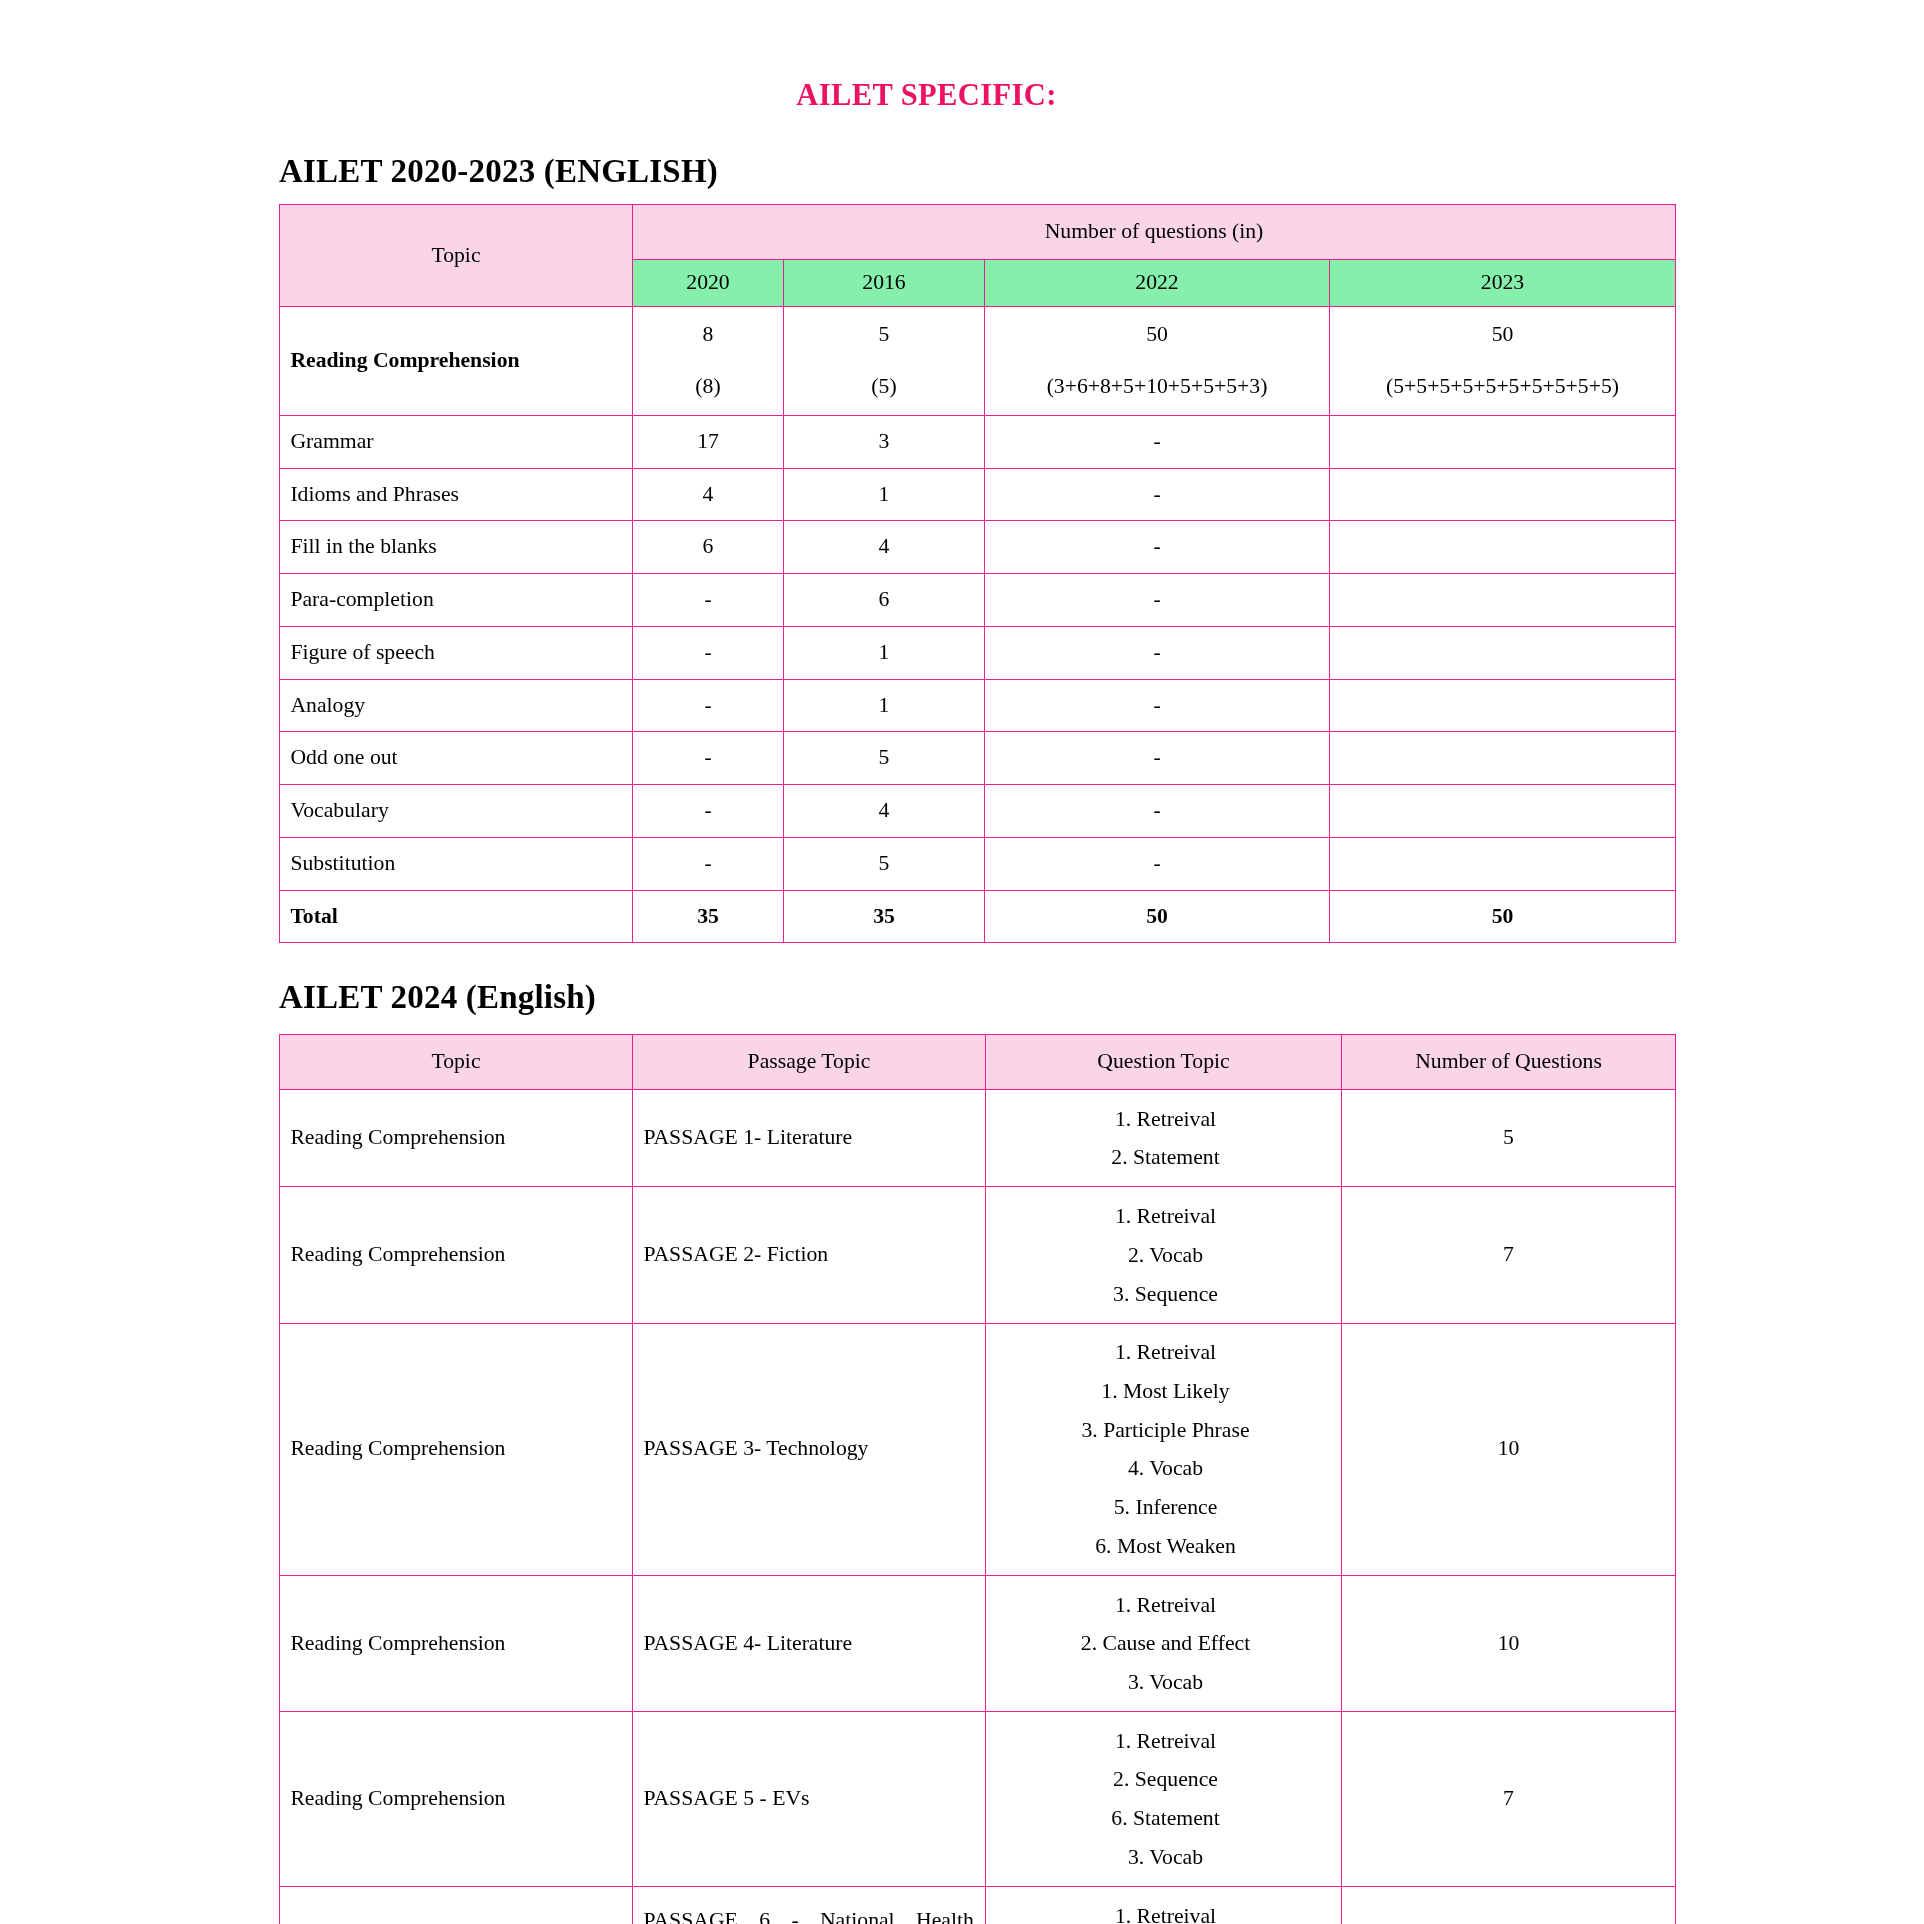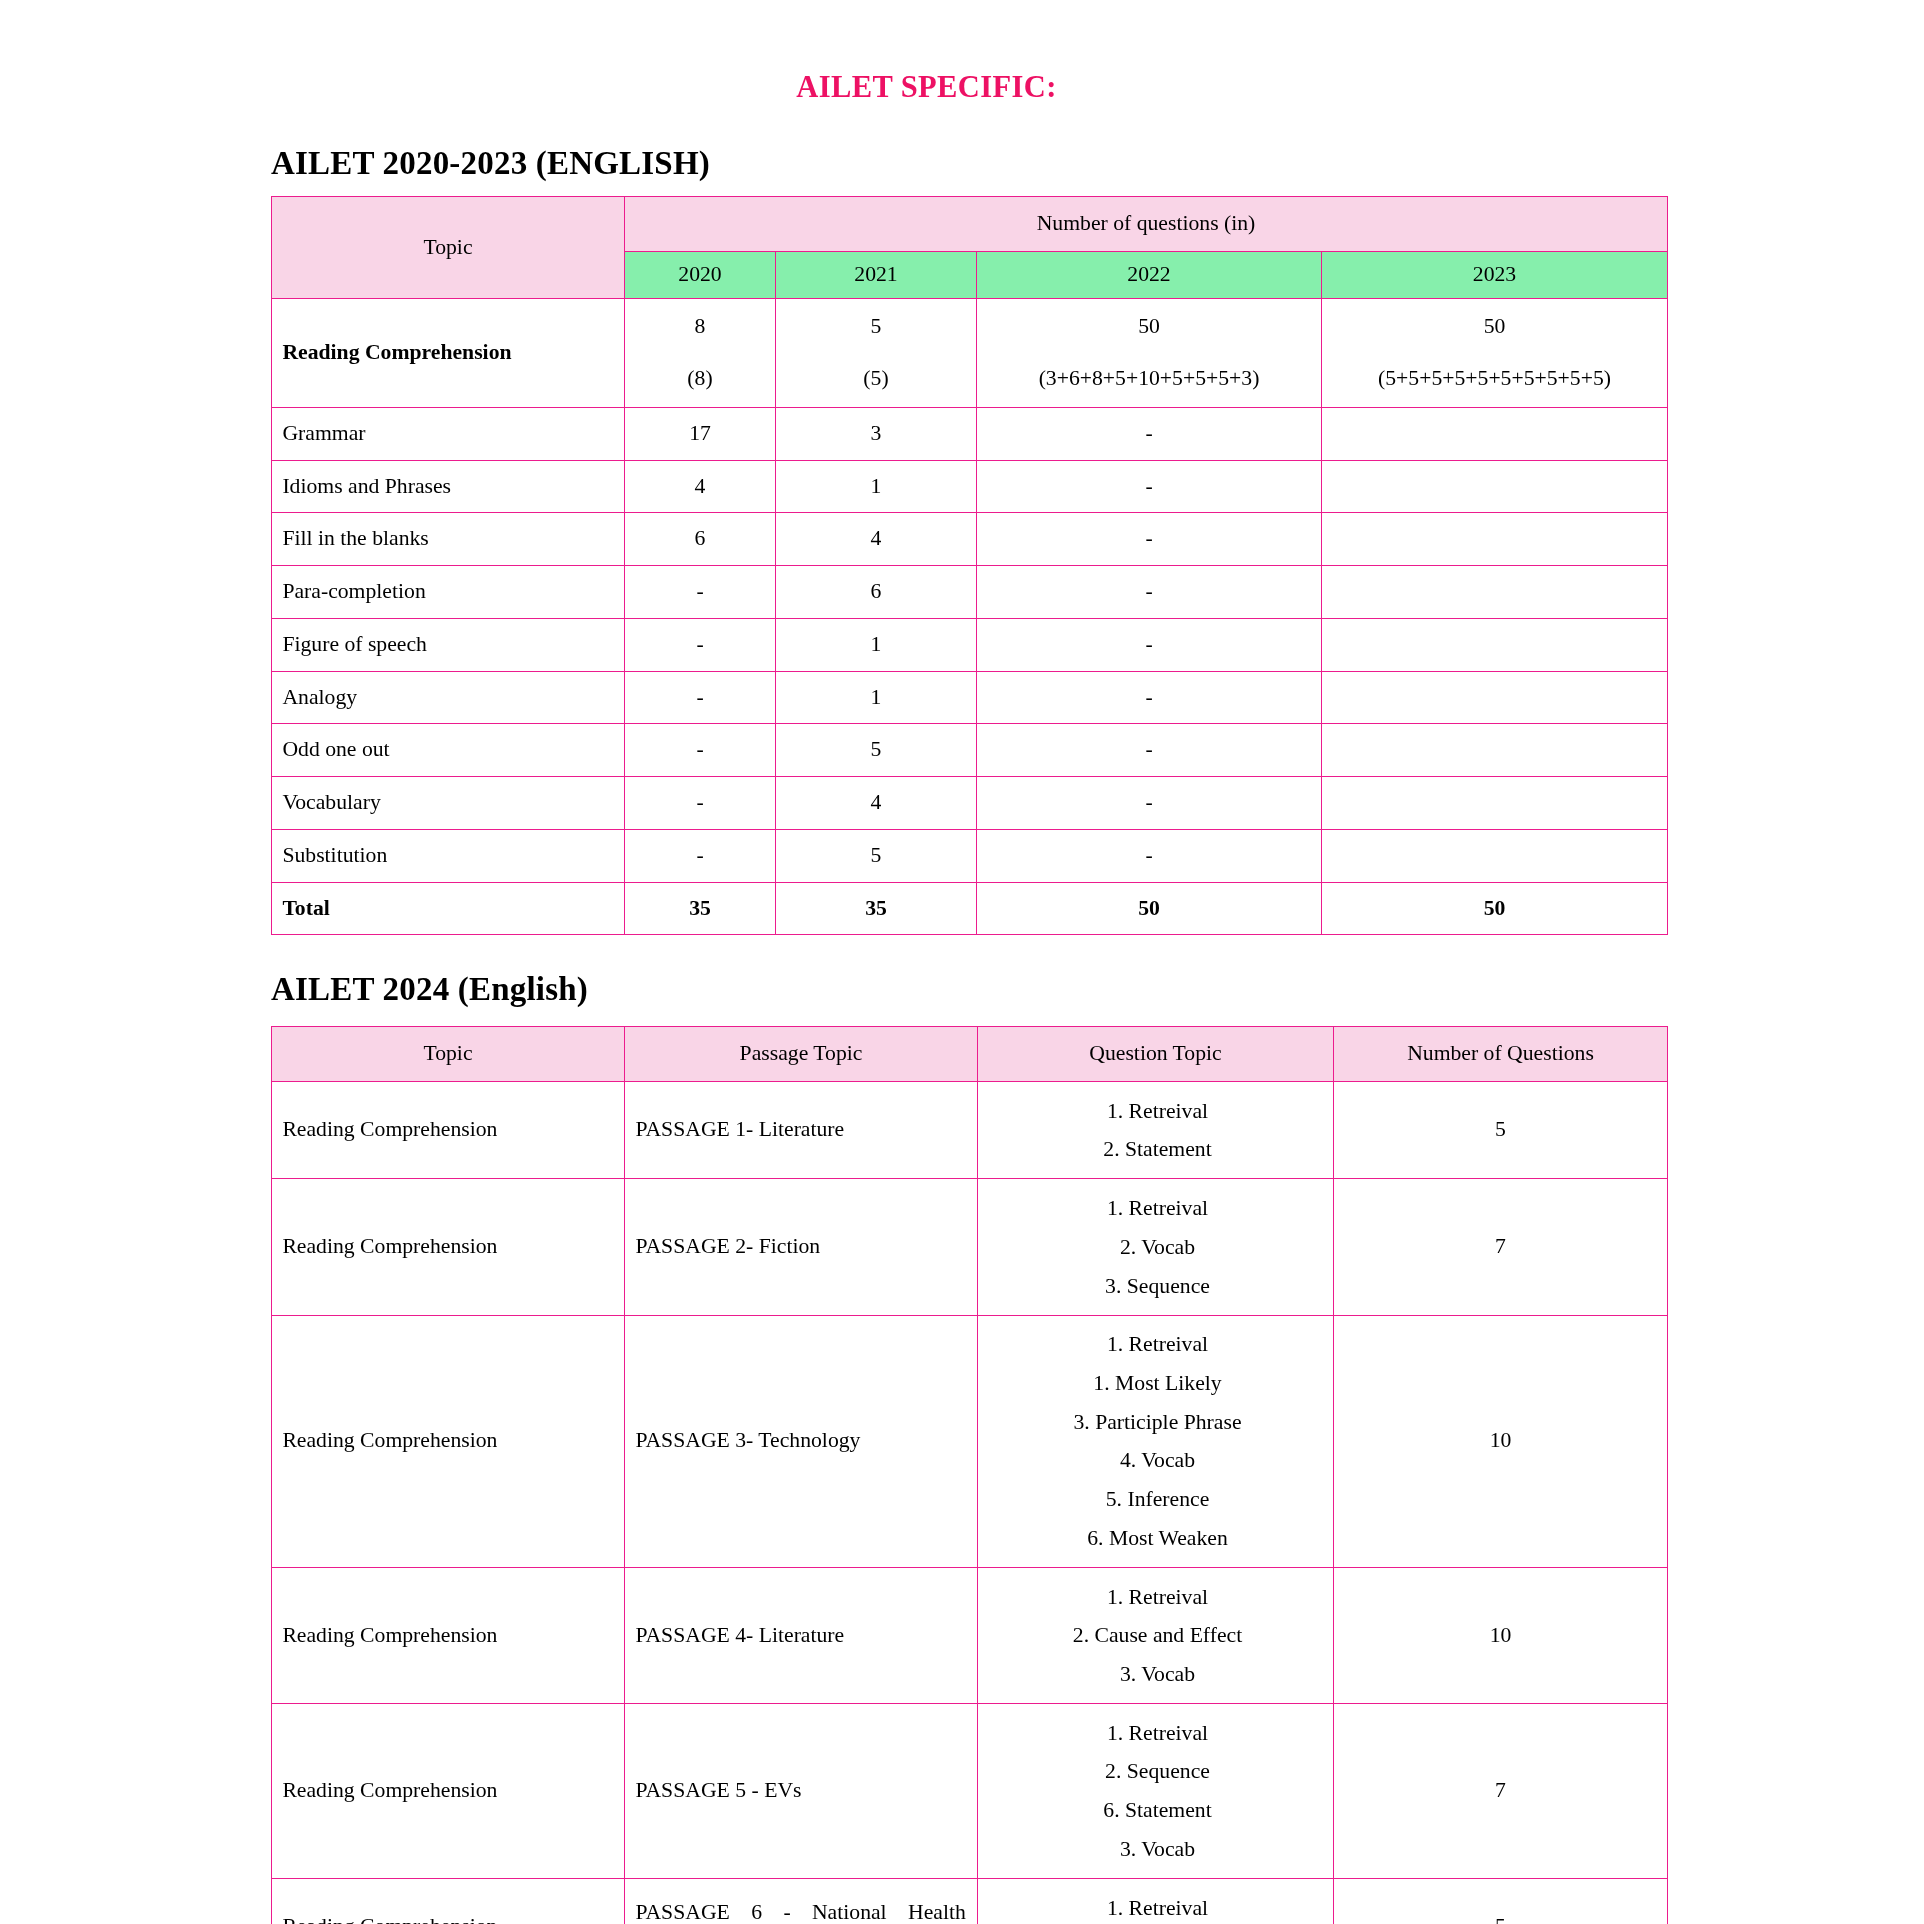--- a/index.html
+++ b/index.html
@@ -19,7 +19,7 @@
     width: 1925px;
     height: 1402px;
     box-sizing: border-box;
-    padding: 4px;
+    padding: 12px;
   }
 
   

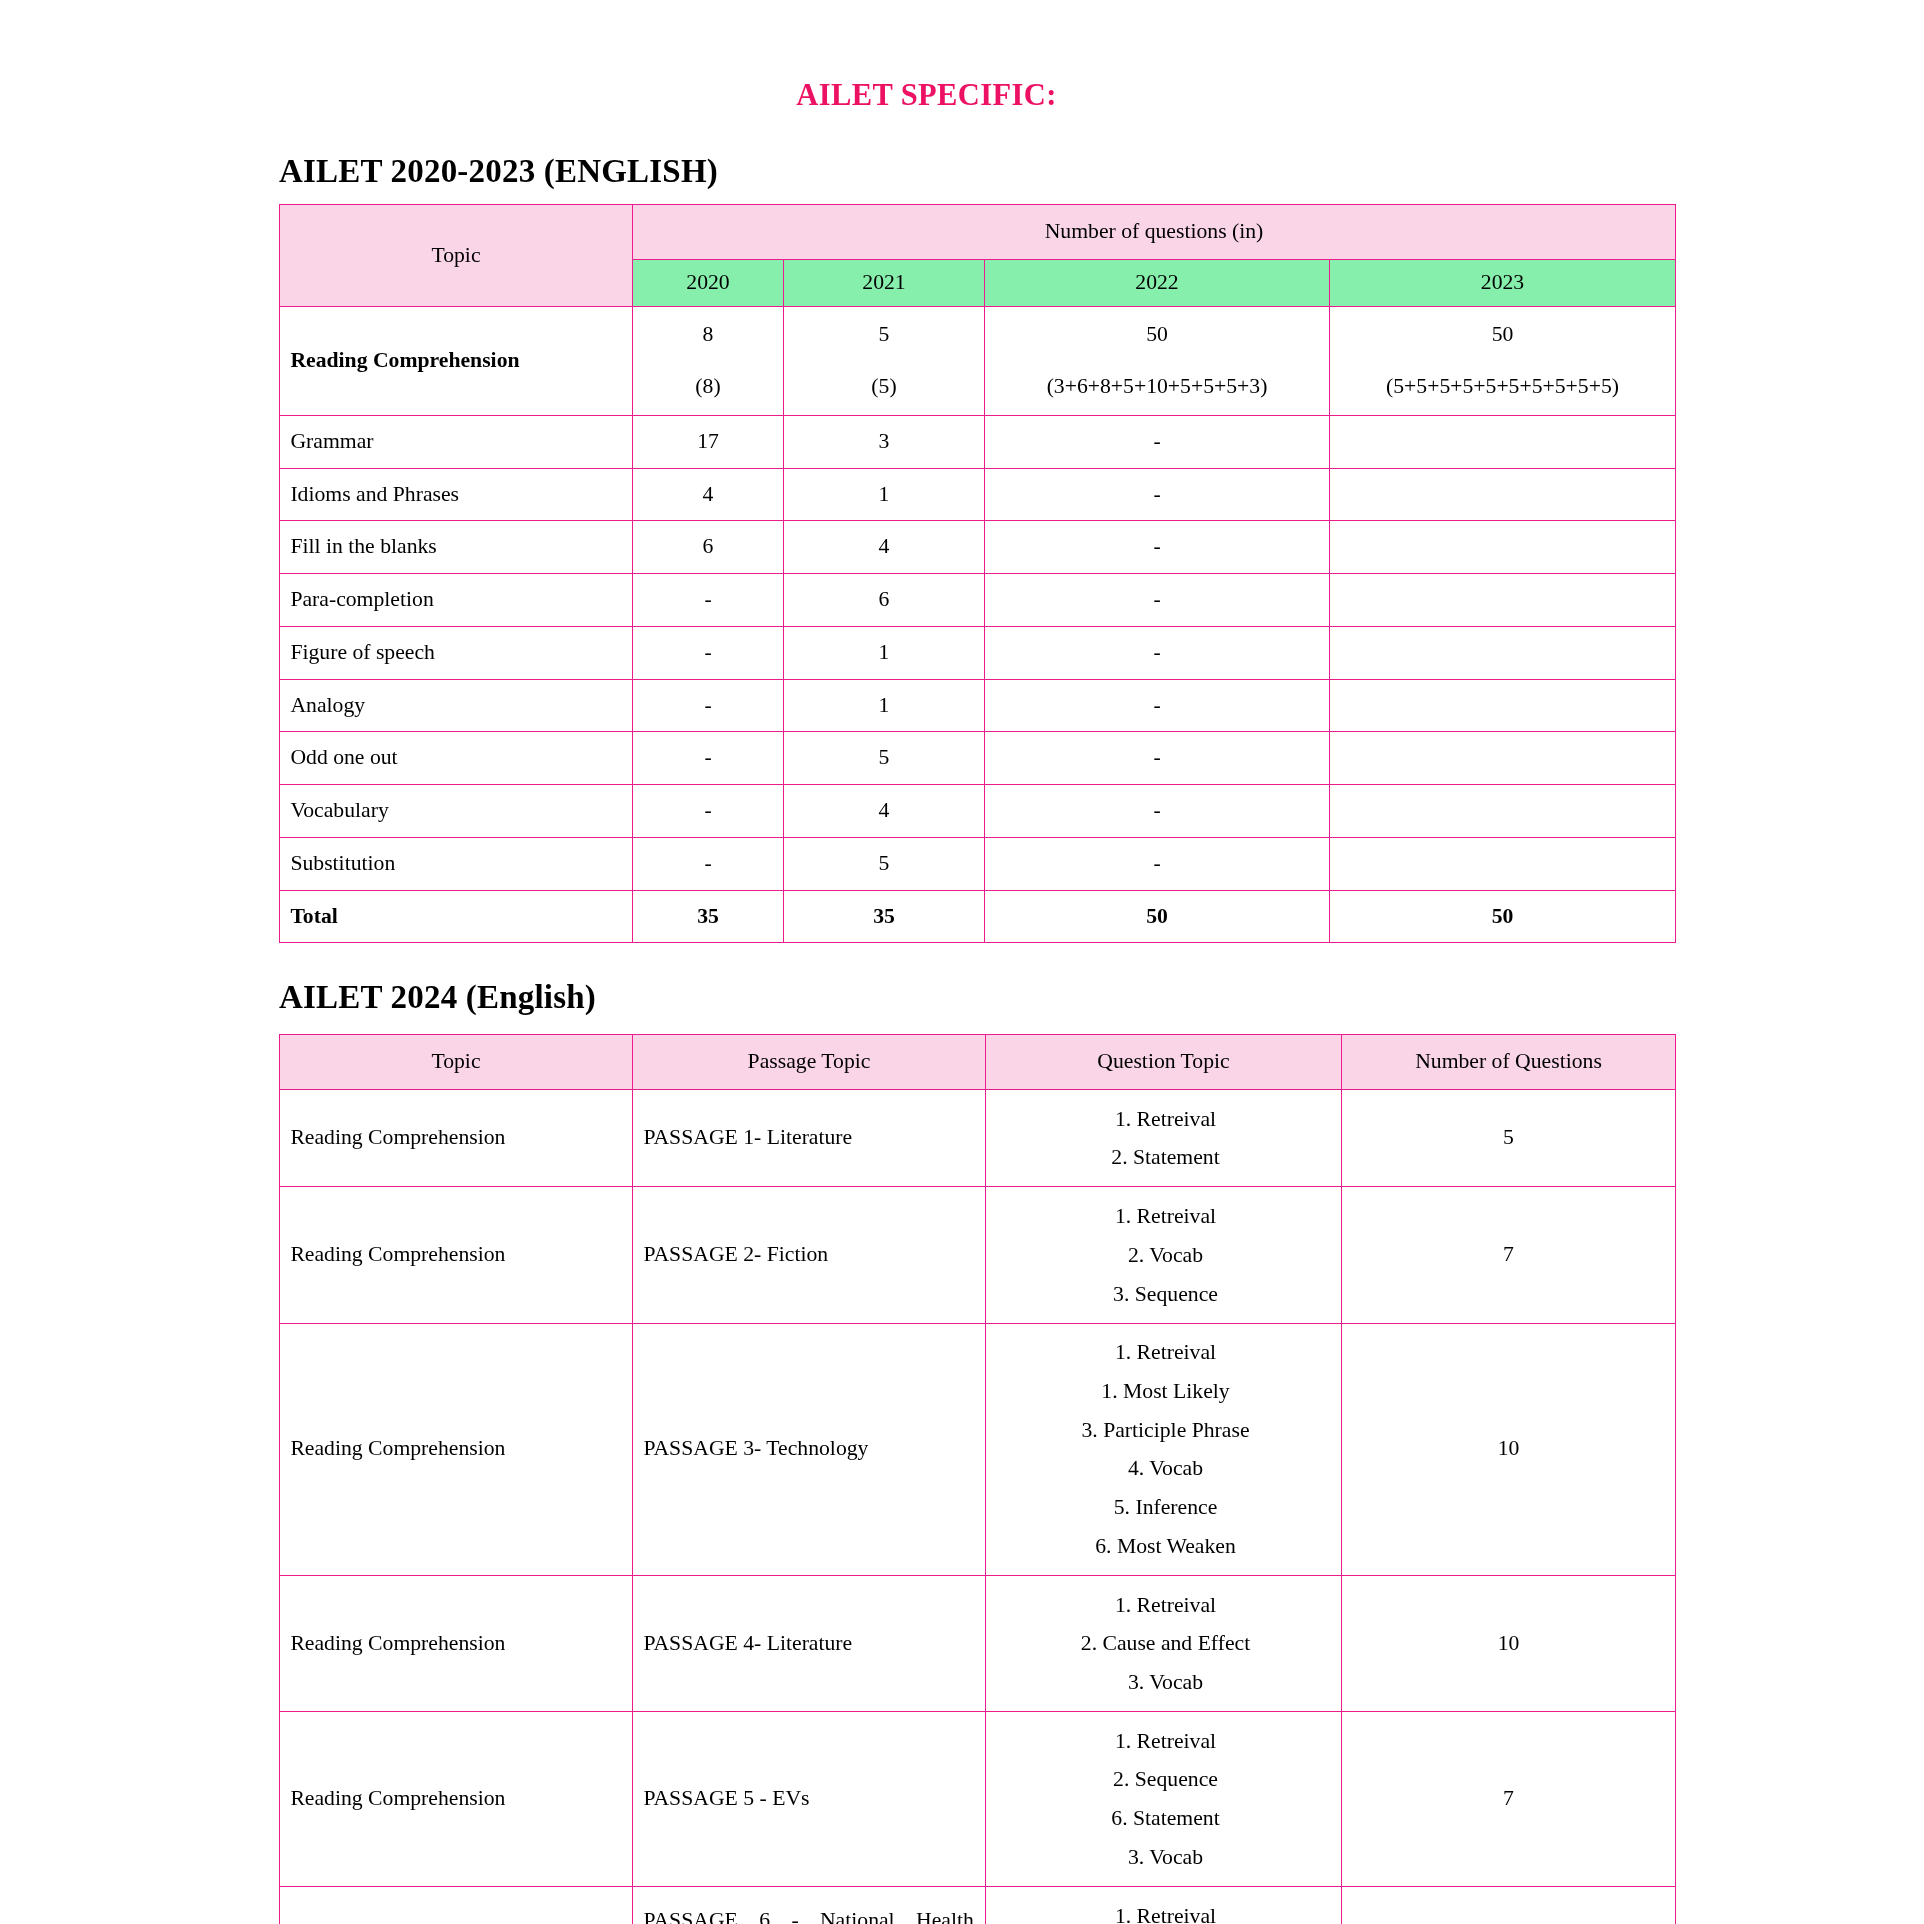--- a/index.html
+++ b/index.html
@@ -163,7 +163,7 @@
         </tr>
         <tr>
           <th class="hdr-yr">2020</th>
-          <th class="hdr-yr">2021</th>
+          <th class="hdr-yr">2016</th>
           <th class="hdr-yr">2022</th>
           <th class="hdr-yr">2023</th>
         </tr>

